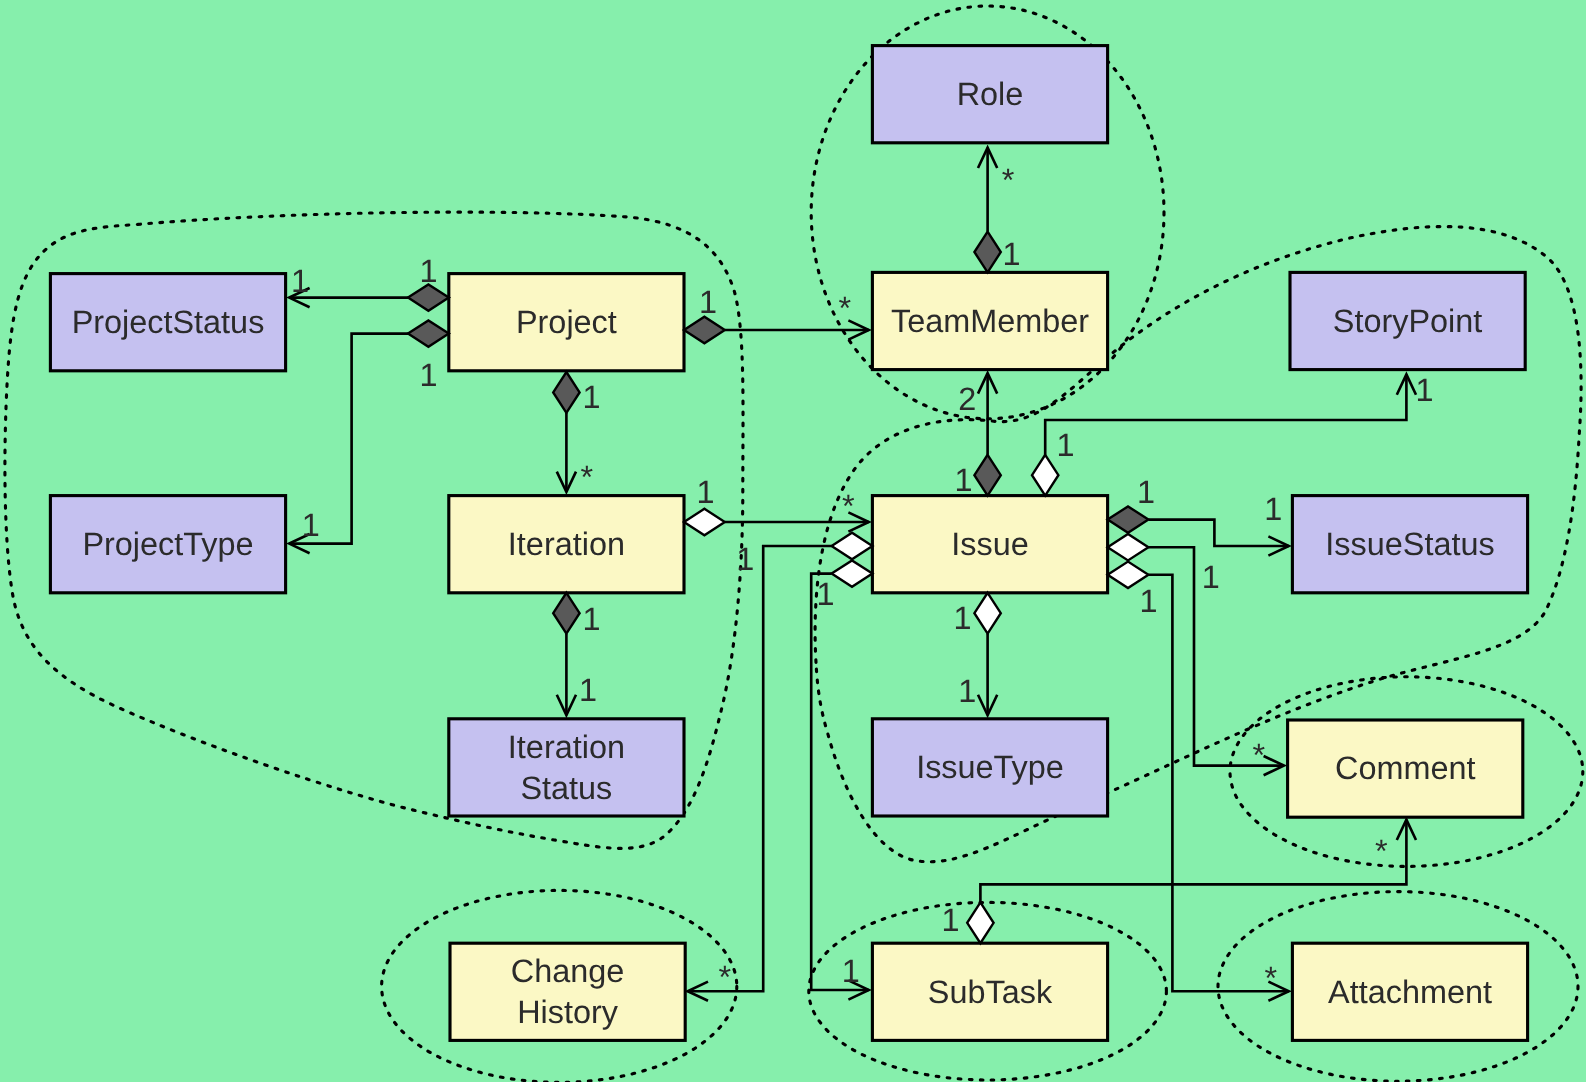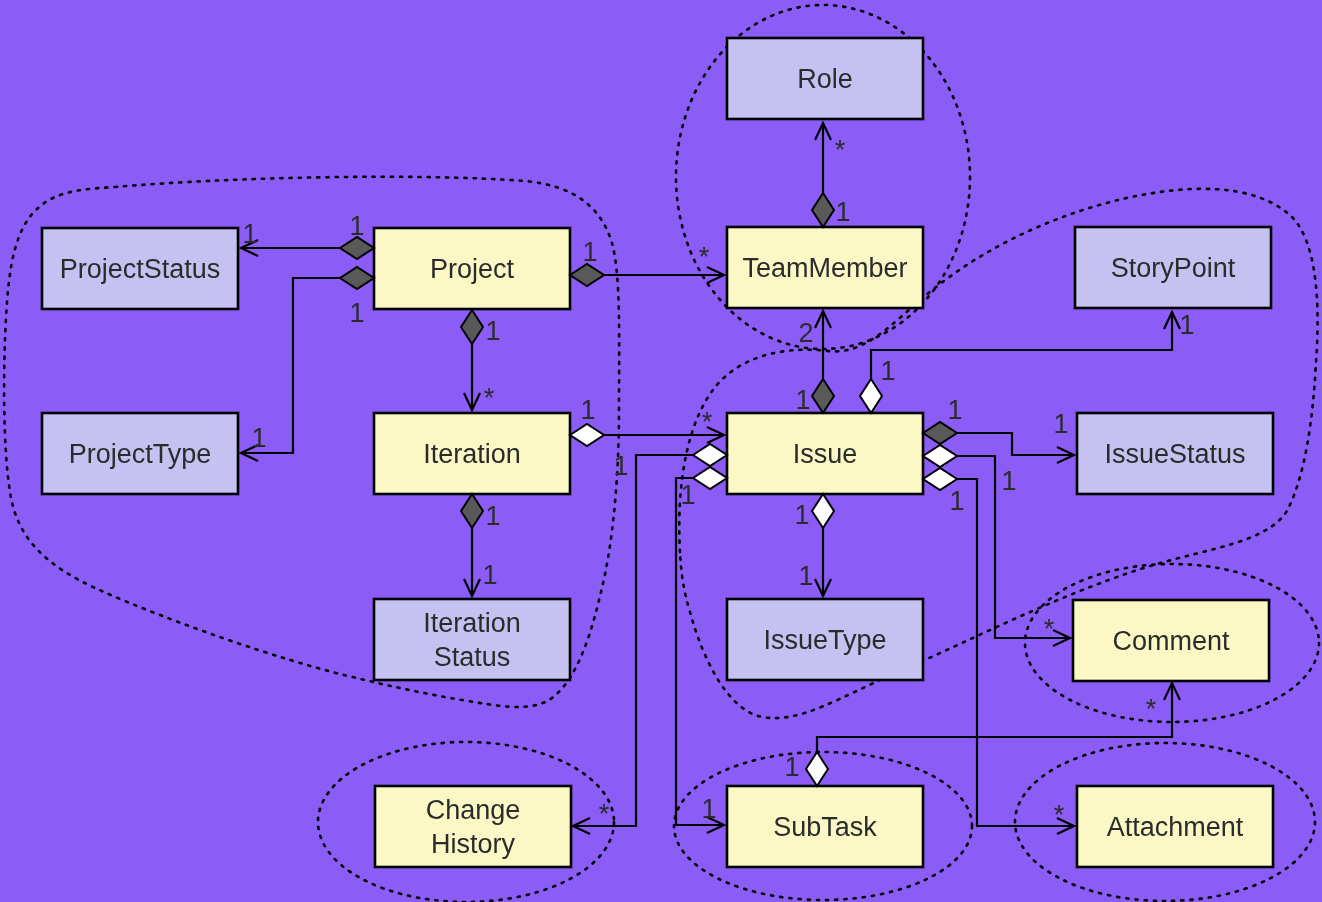--- a/index.html
+++ b/index.html
@@ -3,7 +3,7 @@
 <meta charset="utf-8">
 <style>
   html,body{margin:0;padding:0;background:#ffffff;}
-  #stage{position:relative;width:1322px;height:902px;background:#8b5cf6;overflow:hidden;
+  #stage{position:relative;width:1322px;height:902px;background:#86efac;overflow:hidden;
          font-family:"Liberation Sans", sans-serif;}
   svg text{font-family:"Liberation Sans", sans-serif;}
 </style>

